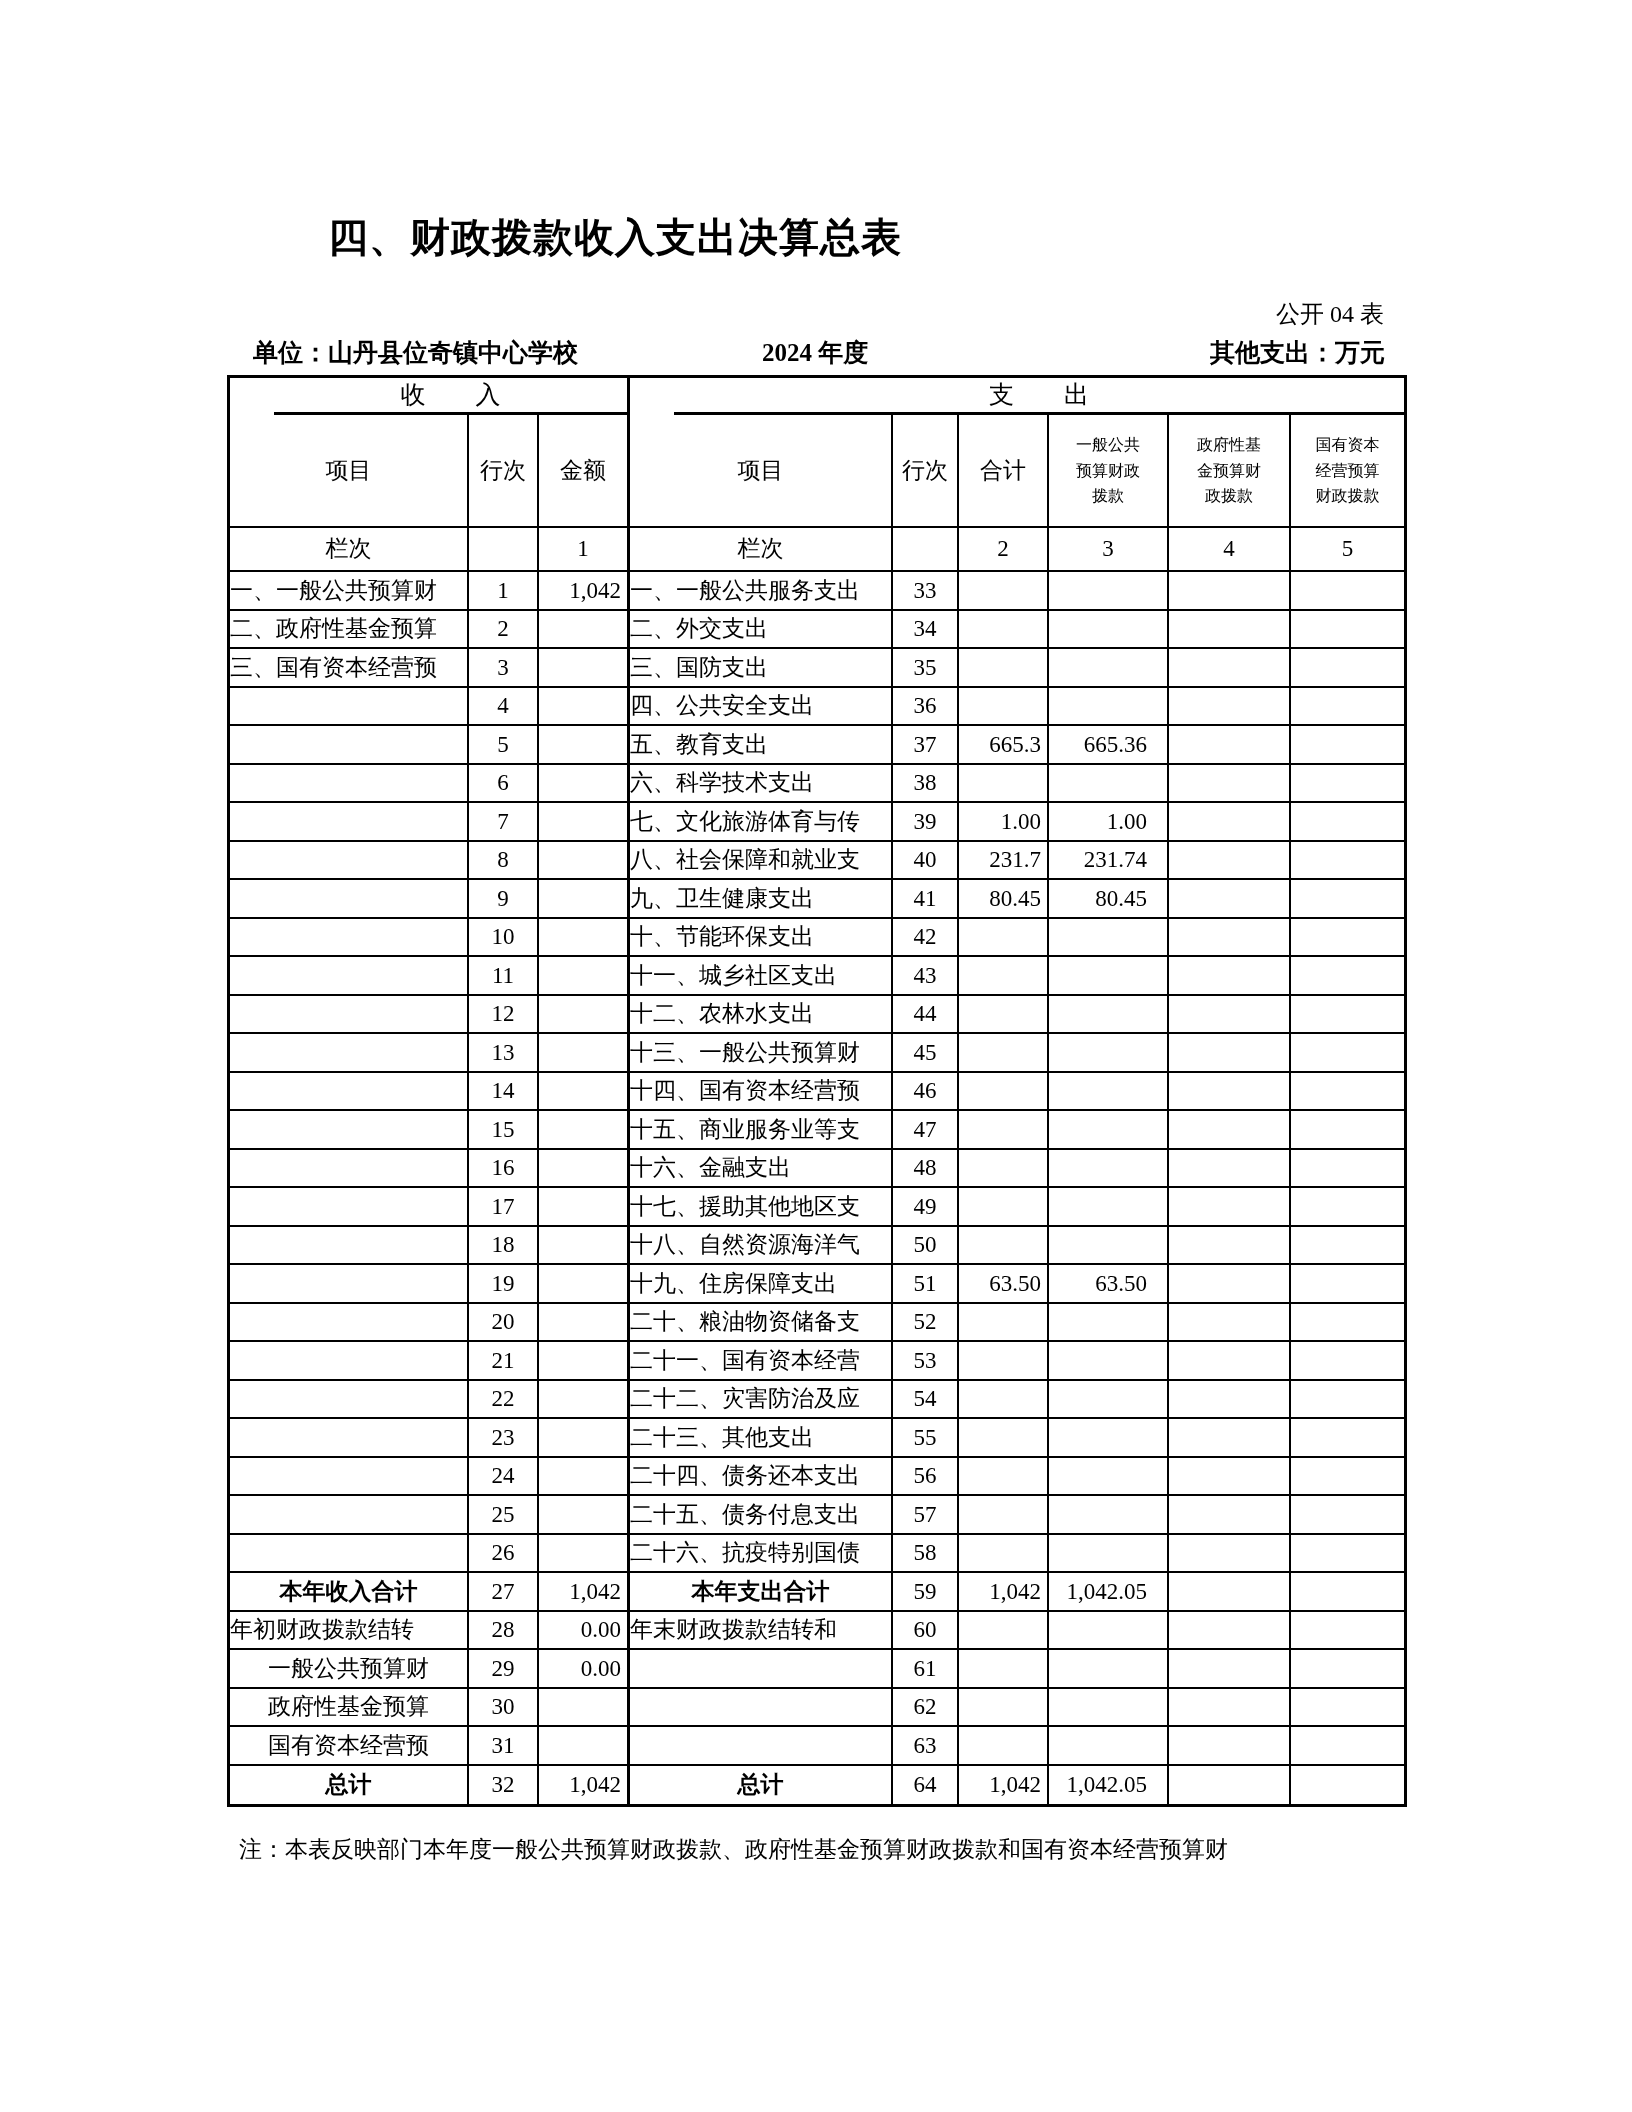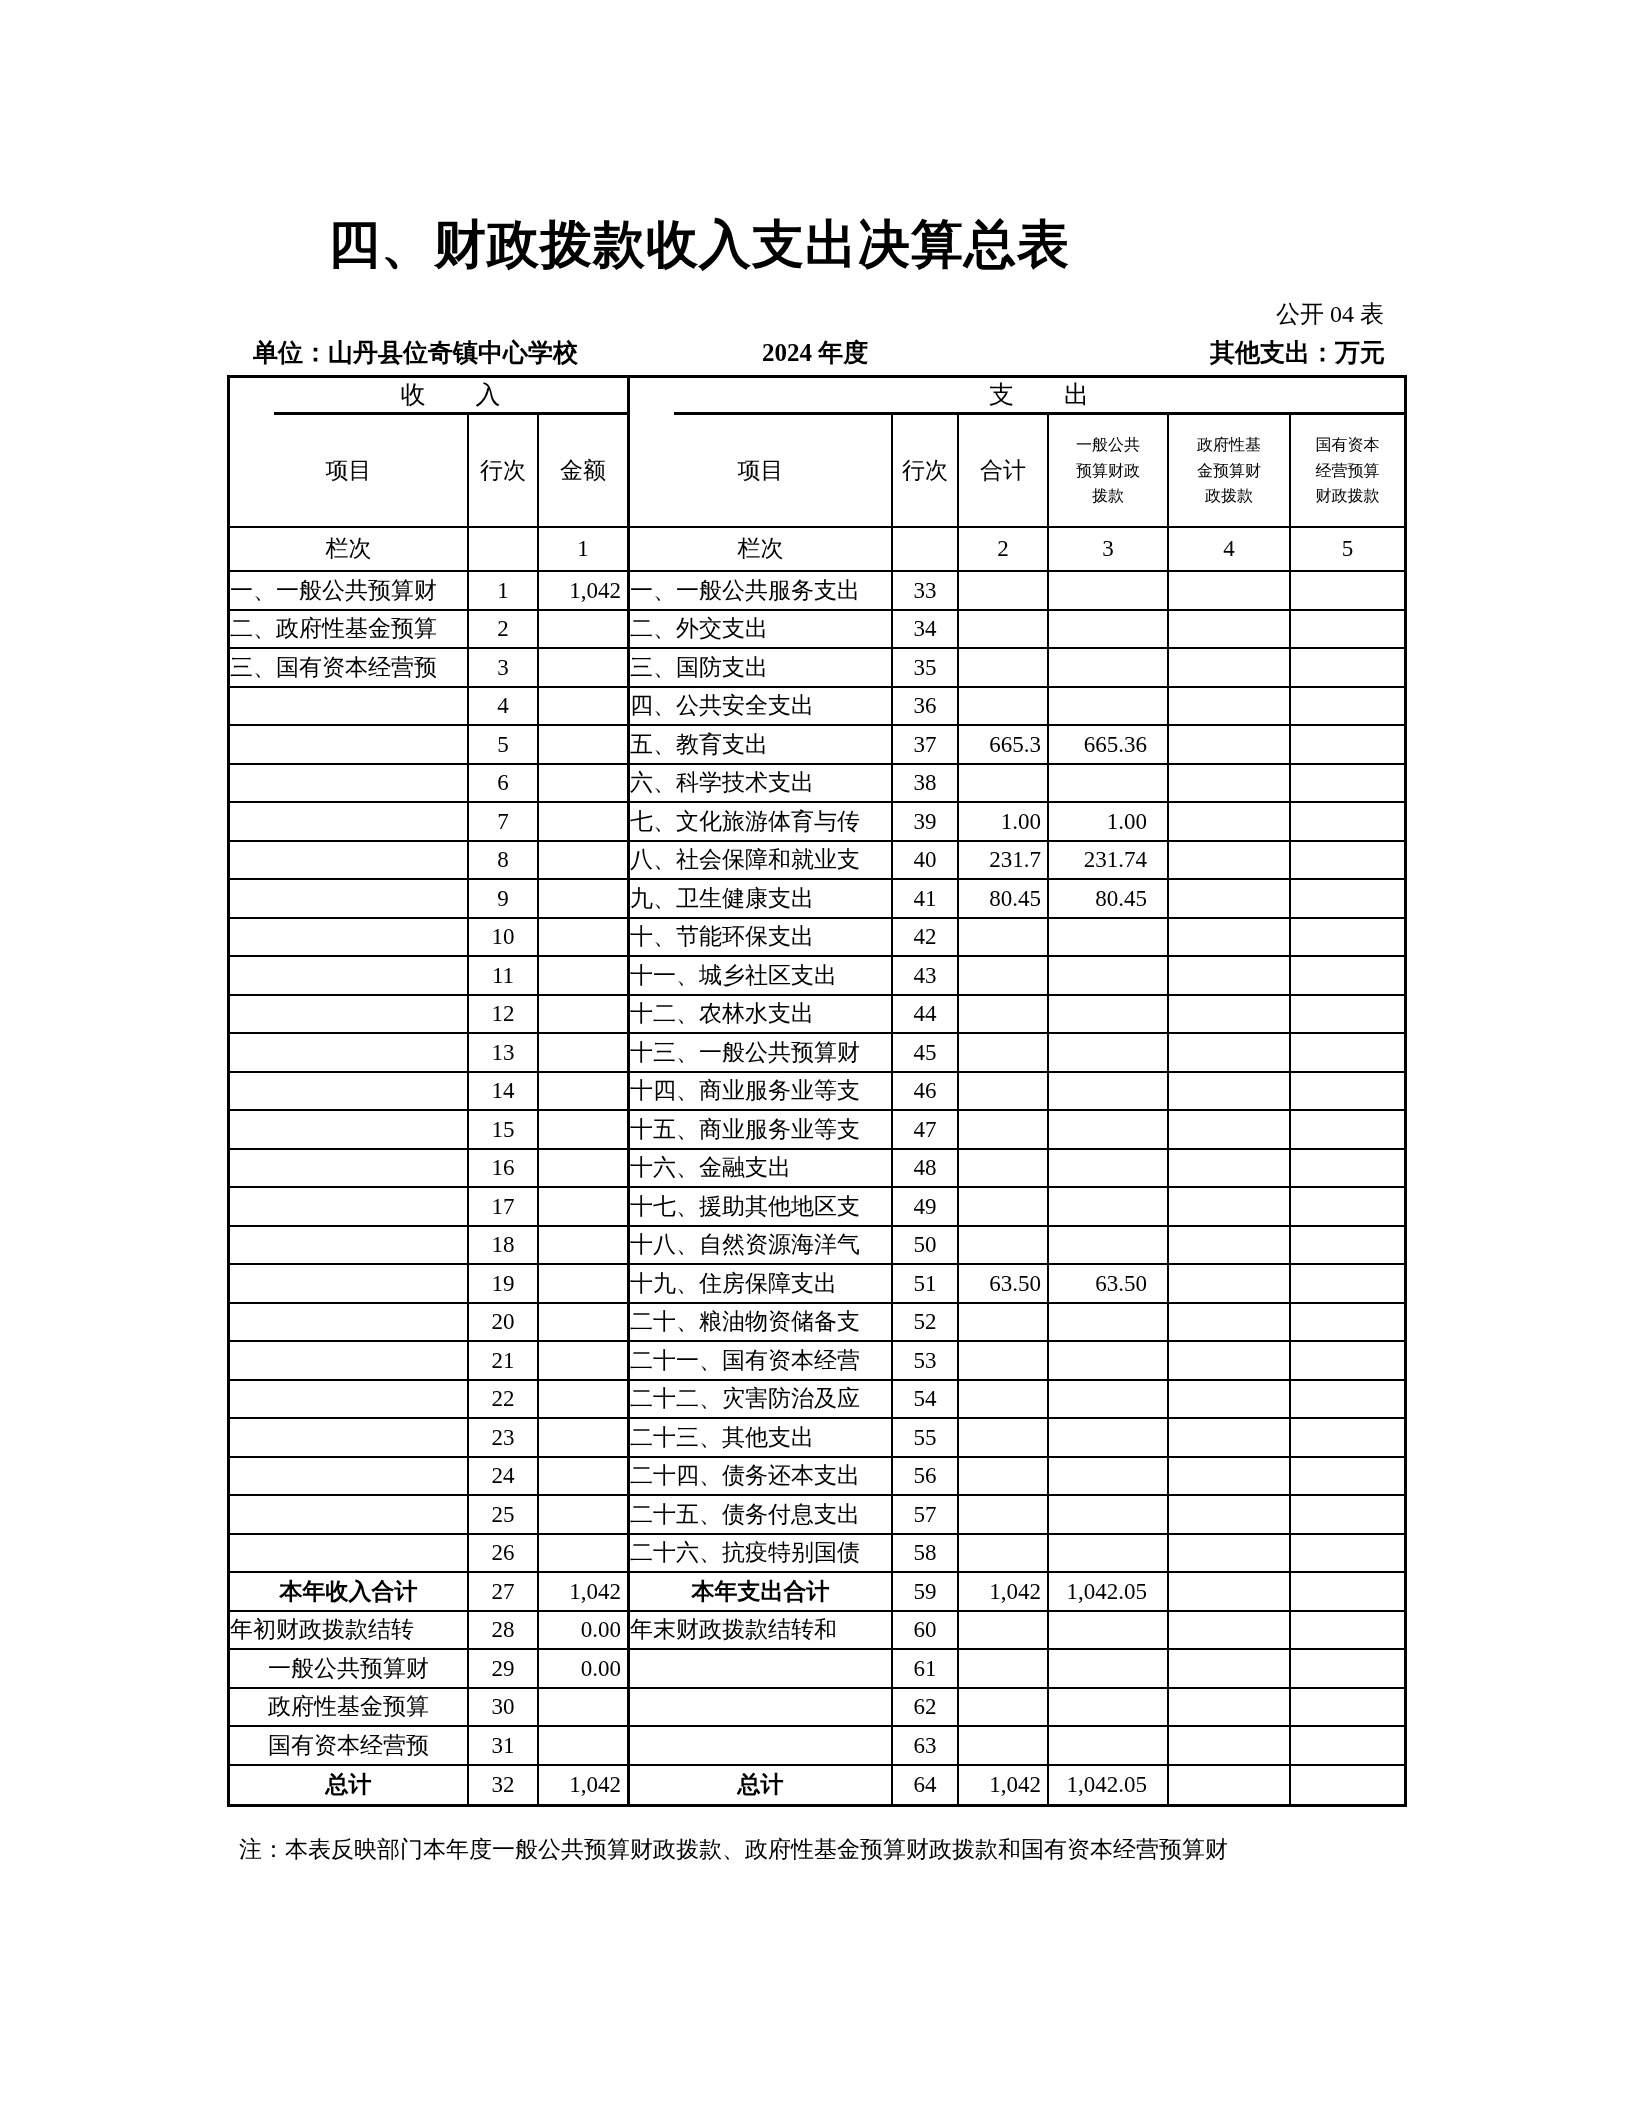--- a/index.html
+++ b/index.html
@@ -10,7 +10,7 @@
   .title{
     position:absolute;left:328px;top:210px;
     font-family:"Liberation Sans","DejaVu Sans",sans-serif;
-    font-size:52px;font-weight:bold;letter-spacing:1px;white-space:nowrap;
+    font-size:40px;font-weight:bold;letter-spacing:1px;white-space:nowrap;
   }
   .form-code{position:absolute;right:248px;top:298px;font-size:24px;white-space:nowrap;text-align:right;}
   .info-line{position:absolute;top:336px;font-size:25px;font-weight:600;white-space:nowrap;text-align:center;}

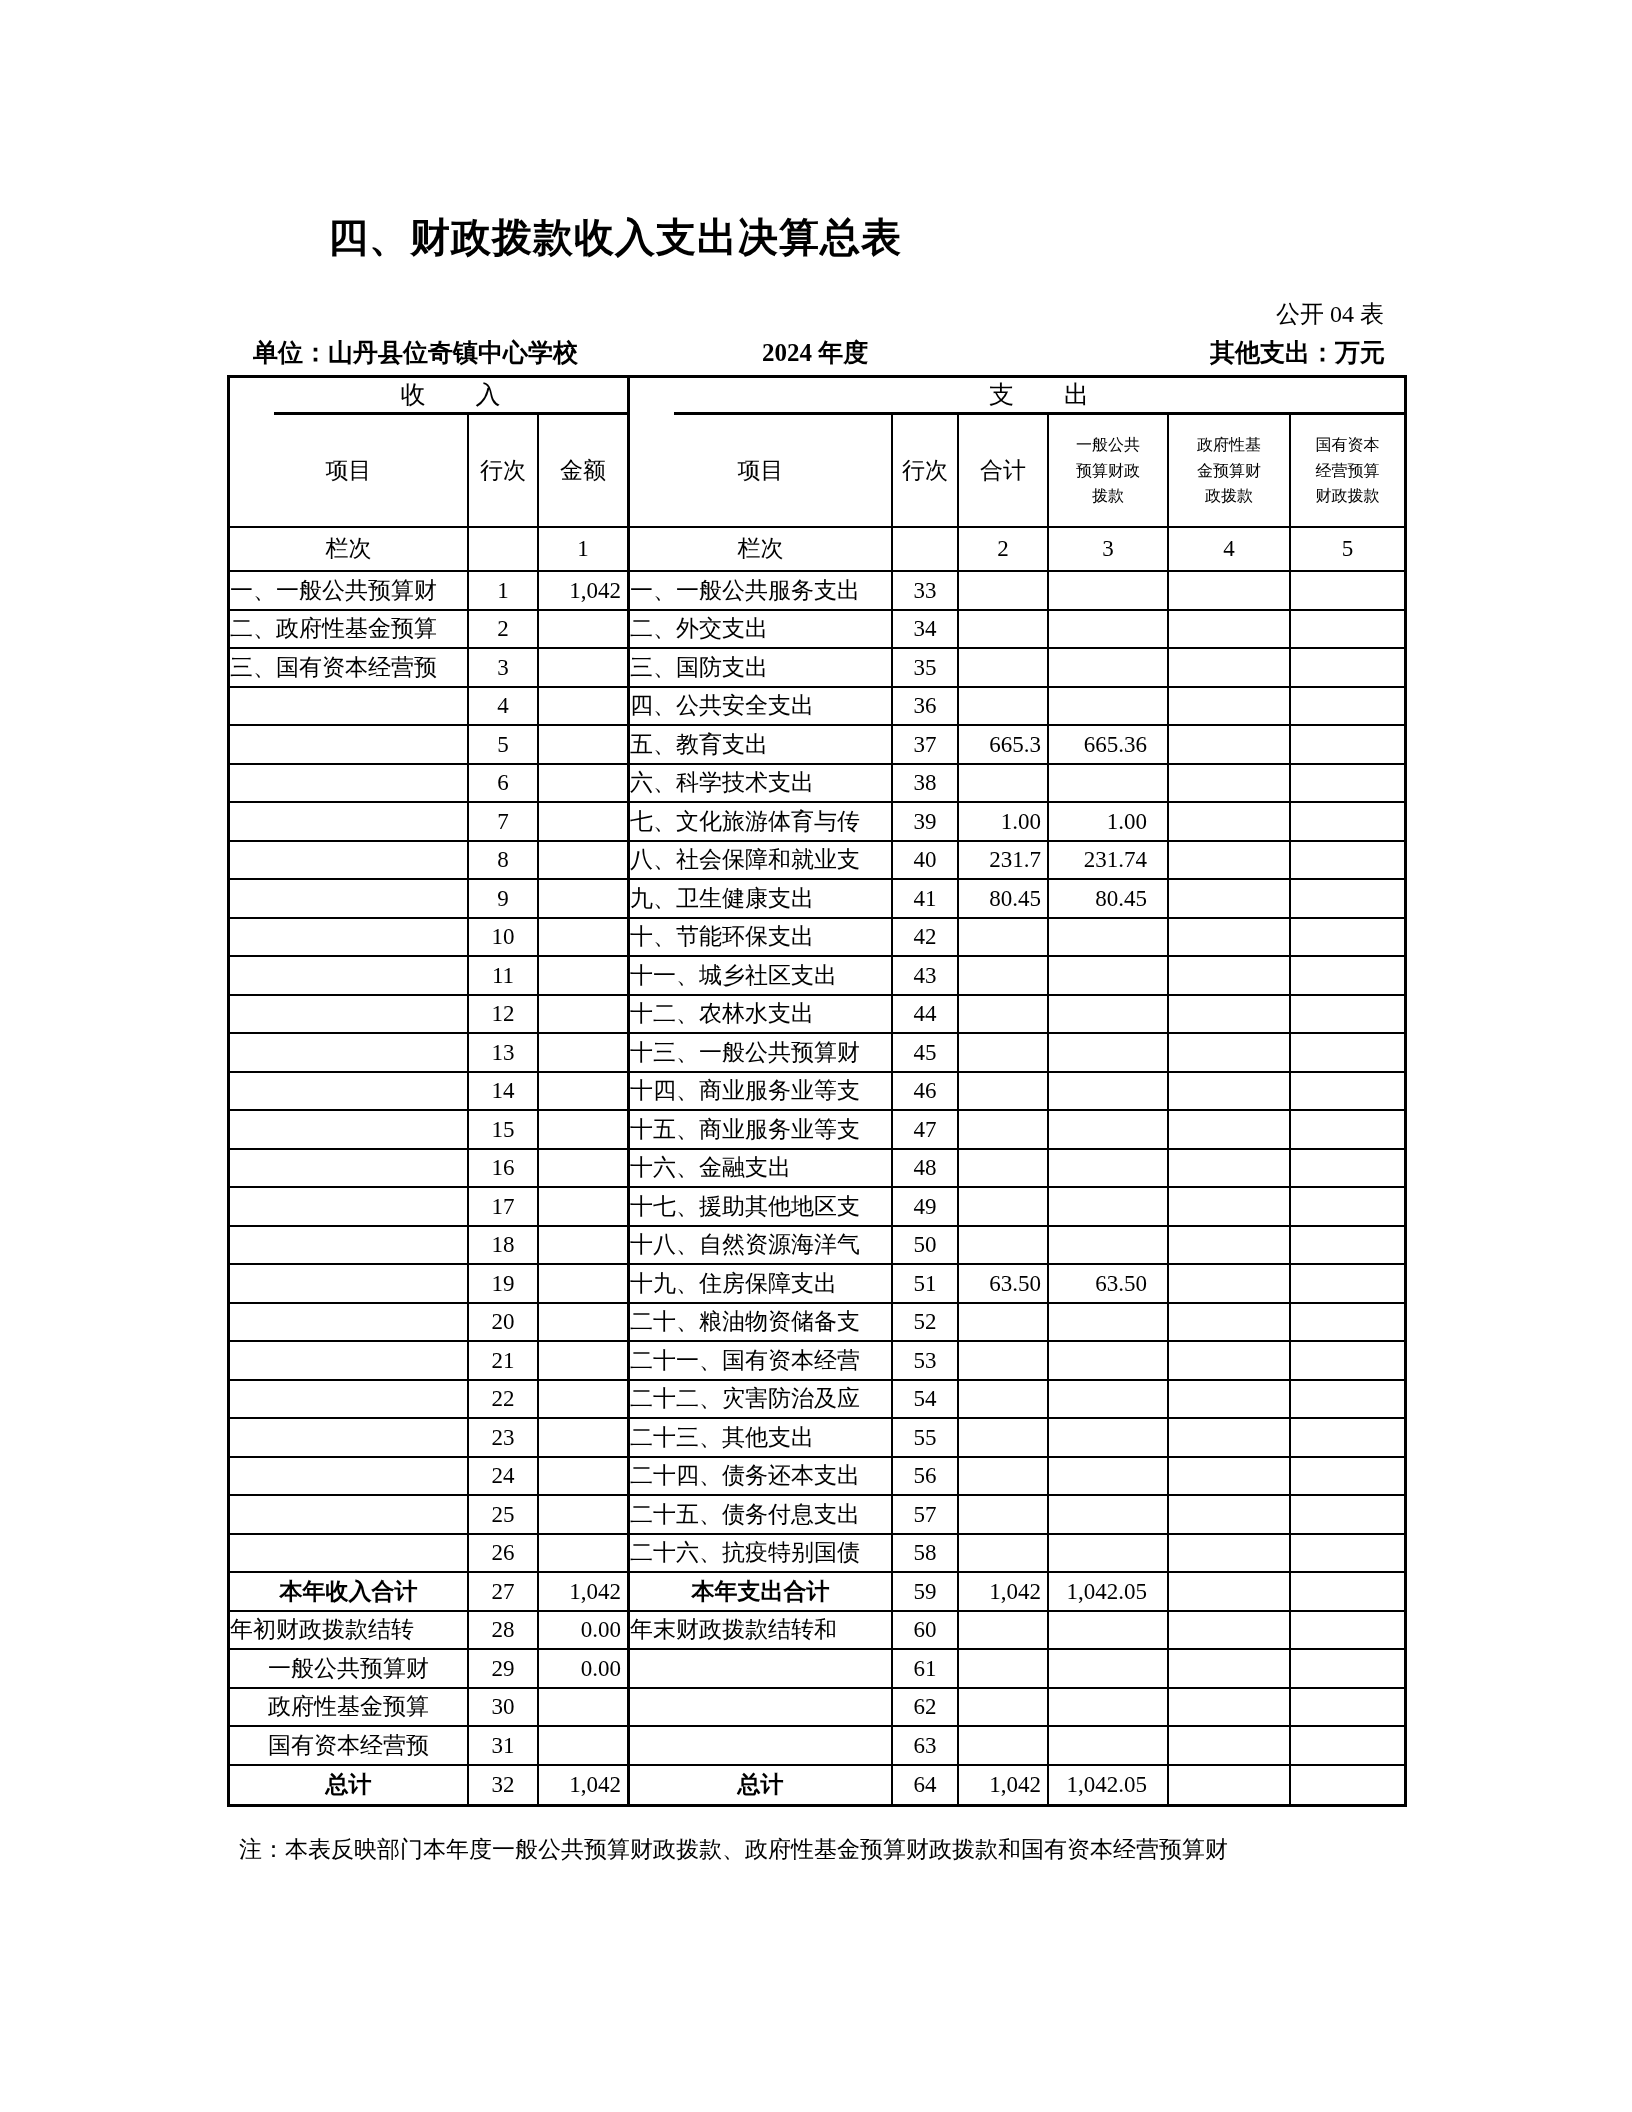--- a/index.html
+++ b/index.html
@@ -197,7 +197,7 @@
     <div class="c lbl"></div>
     <div class="c ctr">14</div>
     <div class="c num dv"></div>
-    <div class="c lbl">十四、商业服务业等支</div>
+    <div class="c lbl">十四、国有资本经营预</div>
     <div class="c ctr">46</div>
     <div class="c num"></div>
     <div class="c num7"></div>

